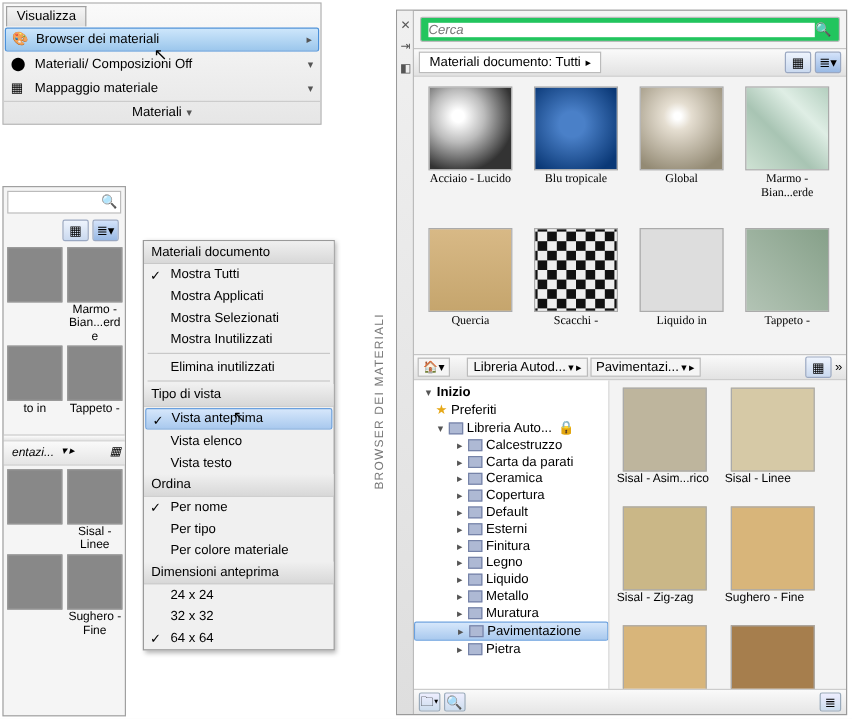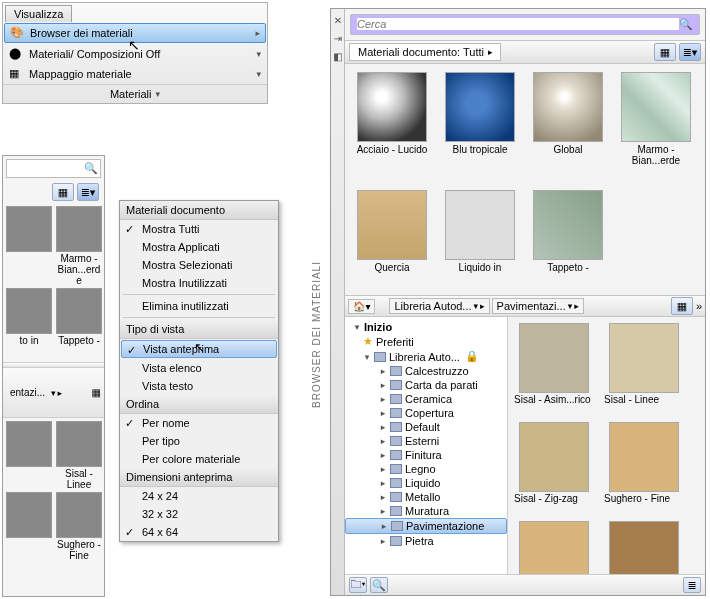--- a/index.html
+++ b/index.html
@@ -35,7 +35,7 @@
 .mp-left { position:absolute; left:0; top:0; width:14px; height:100%; background:linear-gradient(#f0f0f0,#dedede); border-right:1px solid #bbb; }
 .mp-left .dot { width:12px; height:12px; margin:6px 1px; font-size:10px; text-align:center; color:#555; }
 .mp-body { margin-left:14px; height:100%; display:flex; flex-direction:column; }
-.mp-search { display:flex; align-items:flex-start; border:1px solid #bbb; background:#c4b5fd; border-radius:2px; margin:5px; padding:3px 6px; }
+.mp-search { display:flex; align-items:center; border:1px solid #bbb; background:#22c55e; border-radius:2px; margin:5px; padding:3px 6px; }
 .mp-search input { border:none; outline:none; flex:1; font-style:italic; color:#888; }
 .mp-bread { display:flex; align-items:center; padding:2px 4px; background:linear-gradient(#fafafa,#e2e2e2); border-bottom:1px solid #c5c5c5; border-top:1px solid #c5c5c5; }
 .mp-bread .seg { background:#fff; border:1px solid #bbb; padding:2px 8px; display:flex; align-items:center; gap:4px; }

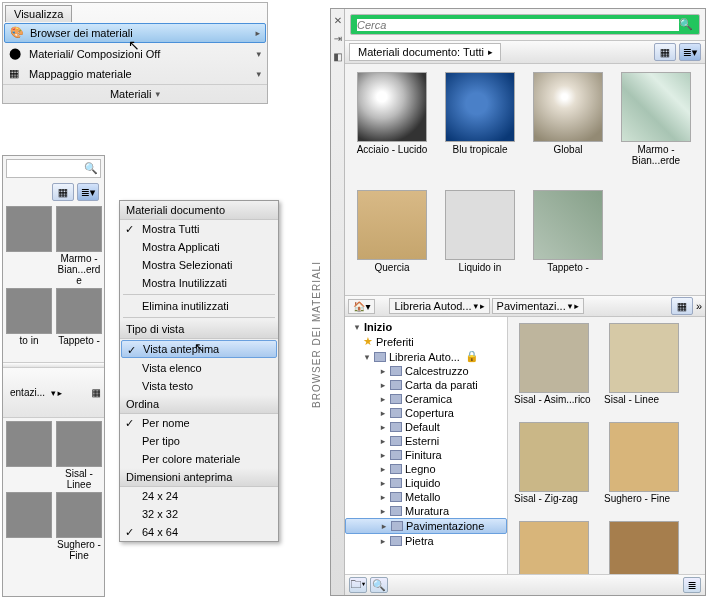--- a/index.html
+++ b/index.html
@@ -43,7 +43,7 @@
 .matgrid { display:flex; flex-wrap:wrap; gap:9px 14px; padding:8px 10px; overflow:hidden; background:#f3f3f3; height:231px; }
 .mat { width:74px; text-align:center; }
 .mat .sw { width:70px; height:70px; border:1px solid #aaa; margin:0 auto; }
-.mat .cap { font-size:10px; line-height:11px; margin-top:2px; }
+.mat .cap { font-size:10px; line-height:11px; margin-top:2px;font-family:Liberation Serif, serif; }
 .libbar { display:flex; align-items:center; background:linear-gradient(#fafafa,#e2e2e2); border-top:1px solid #c5c5c5; border-bottom:1px solid #c5c5c5; padding:1px 3px; }
 .libbar .btn { border:1px solid #bbb; background:#f5f5f5; padding:1px 4px; display:flex; align-items:center; gap:2px; font-size:10px; }
 .libbody { display:flex; flex:1; min-height:0; }

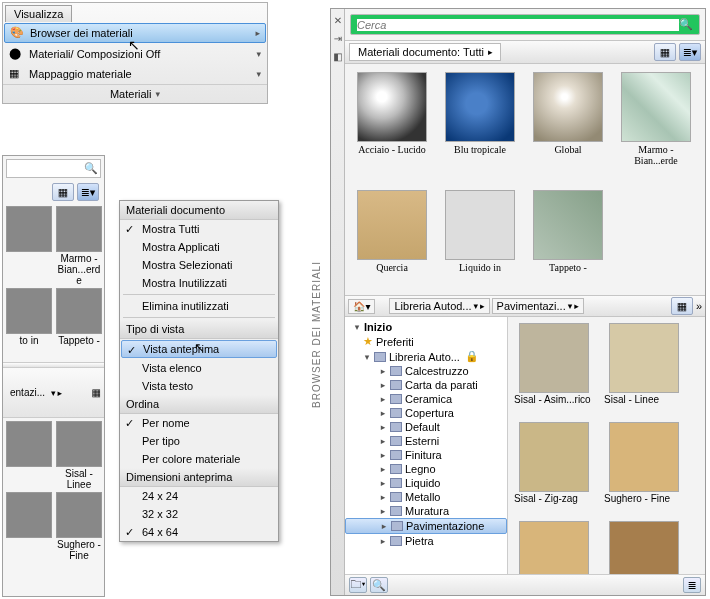--- a/index.html
+++ b/index.html
@@ -226,6 +226,10 @@
           <div class="cap">Quercia</div>
         </div>
         <div class="mat">
+          <div class="sw sw-check"></div>
+          <div class="cap">Scacchi -</div>
+        </div>
+        <div class="mat">
           <div class="sw sw-fence"></div>
           <div class="cap">Liquido in</div>
         </div>

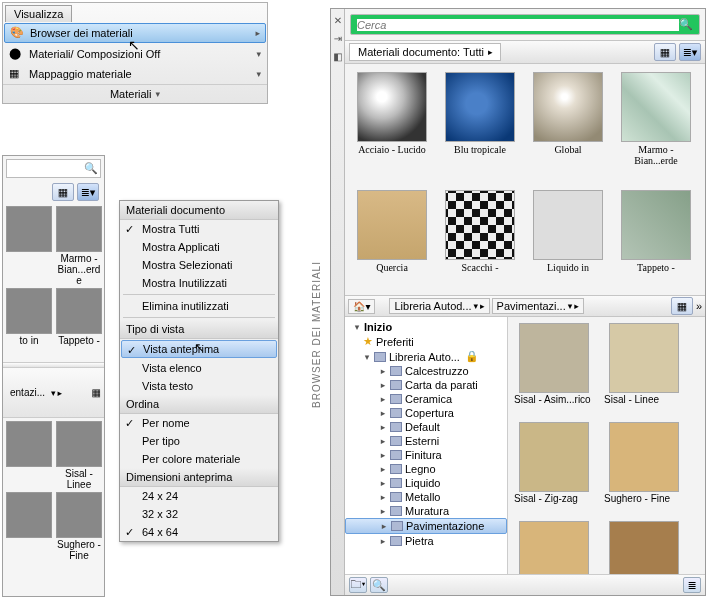--- a/index.html
+++ b/index.html
@@ -27,7 +27,7 @@
 .thumb .sw { width:46px; height:46px; background:#888; border:1px solid #999; }
 .thumb .cap { font-size:10px; line-height:11px; margin-top:1px; word-break:break-word; min-height:22px; }
 .sep { height:6px; background:linear-gradient(#fdfdfd,#e3e3e3); border-top:1px solid #ccc; border-bottom:1px solid #ccc; }
-.breadcrumb2 { display:flex; align-items:center; padding:17px 3px; border-bottom:1px solid #ccc; background:linear-gradient(#fafafa,#e5e5e5); }
+.breadcrumb2 { display:flex; padding:2px 3px; border-bottom:1px solid #ccc; background:linear-gradient(#fafafa,#e5e5e5);font-style:italic; }
 .breadcrumb2 .chunk { border:1px solid transparent; padding:1px 3px; font-size:10px; display:flex; align-items:center; }
 
 

